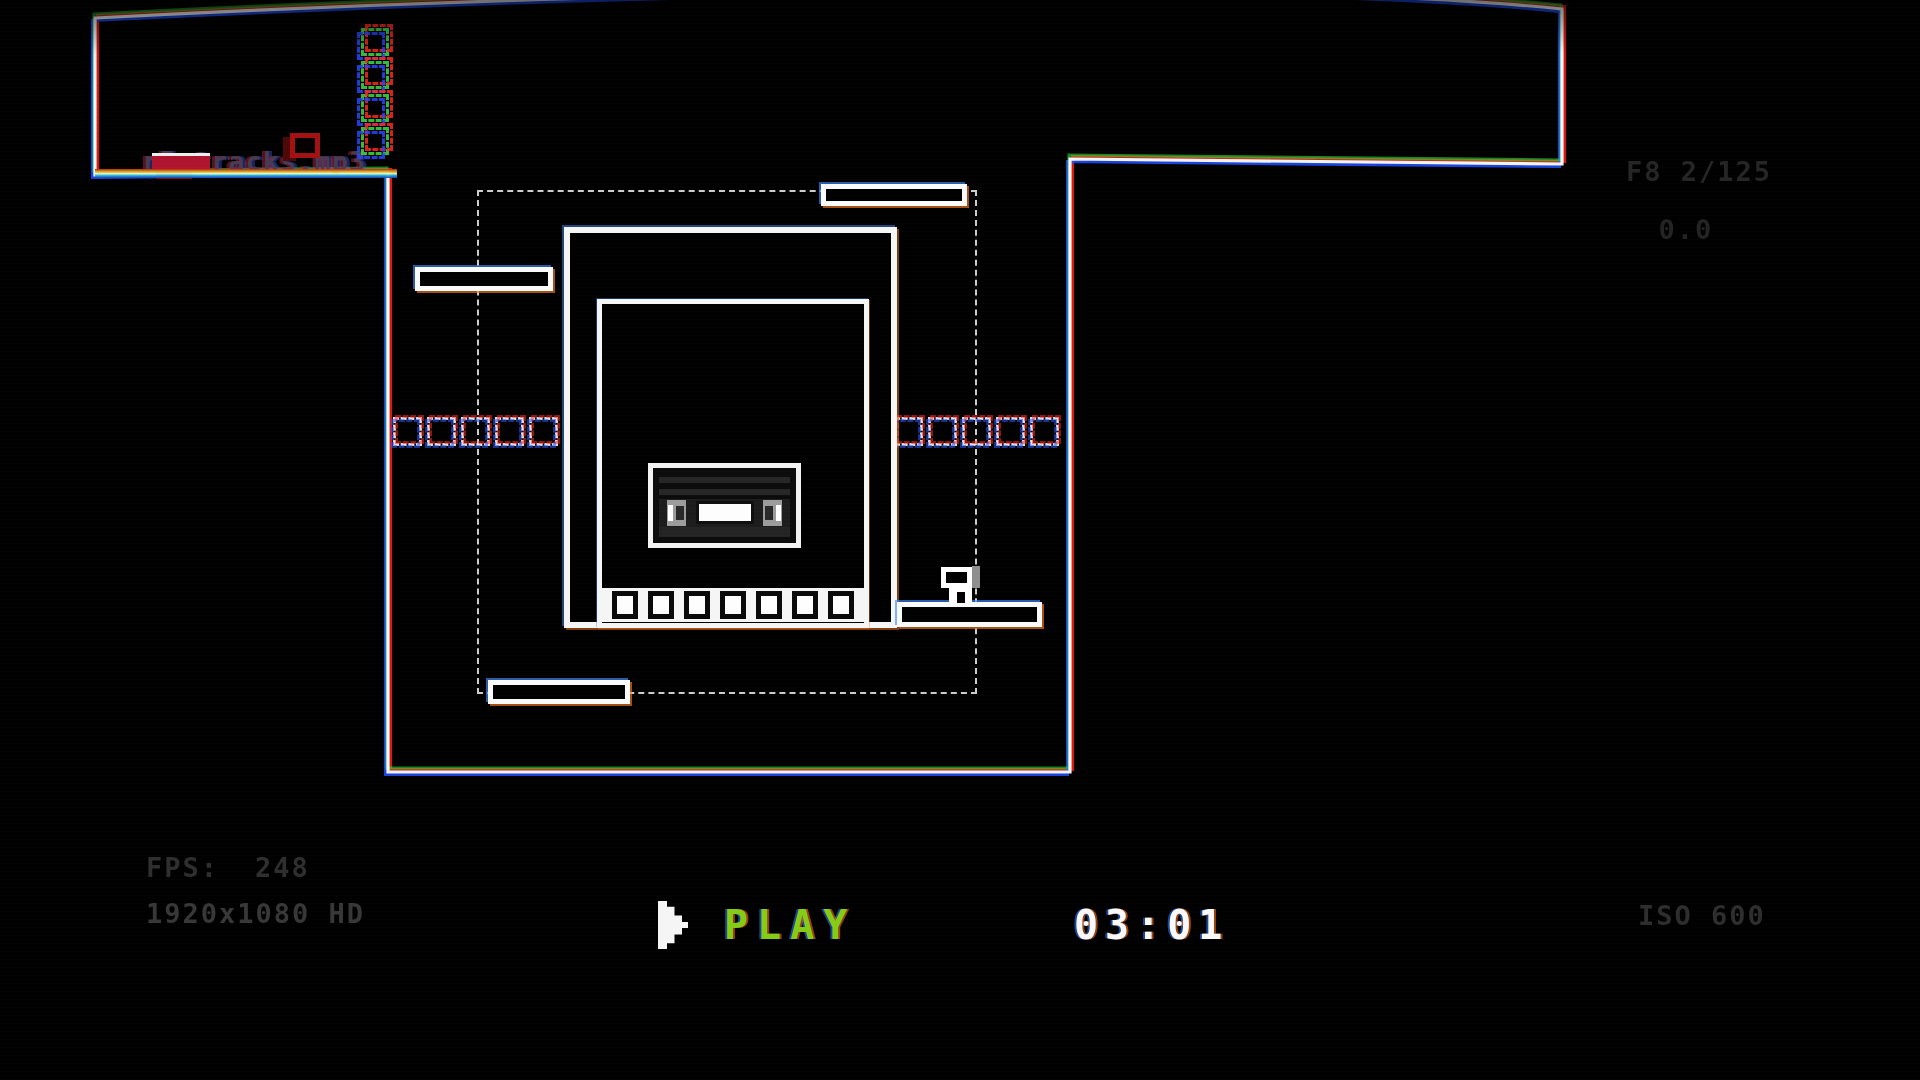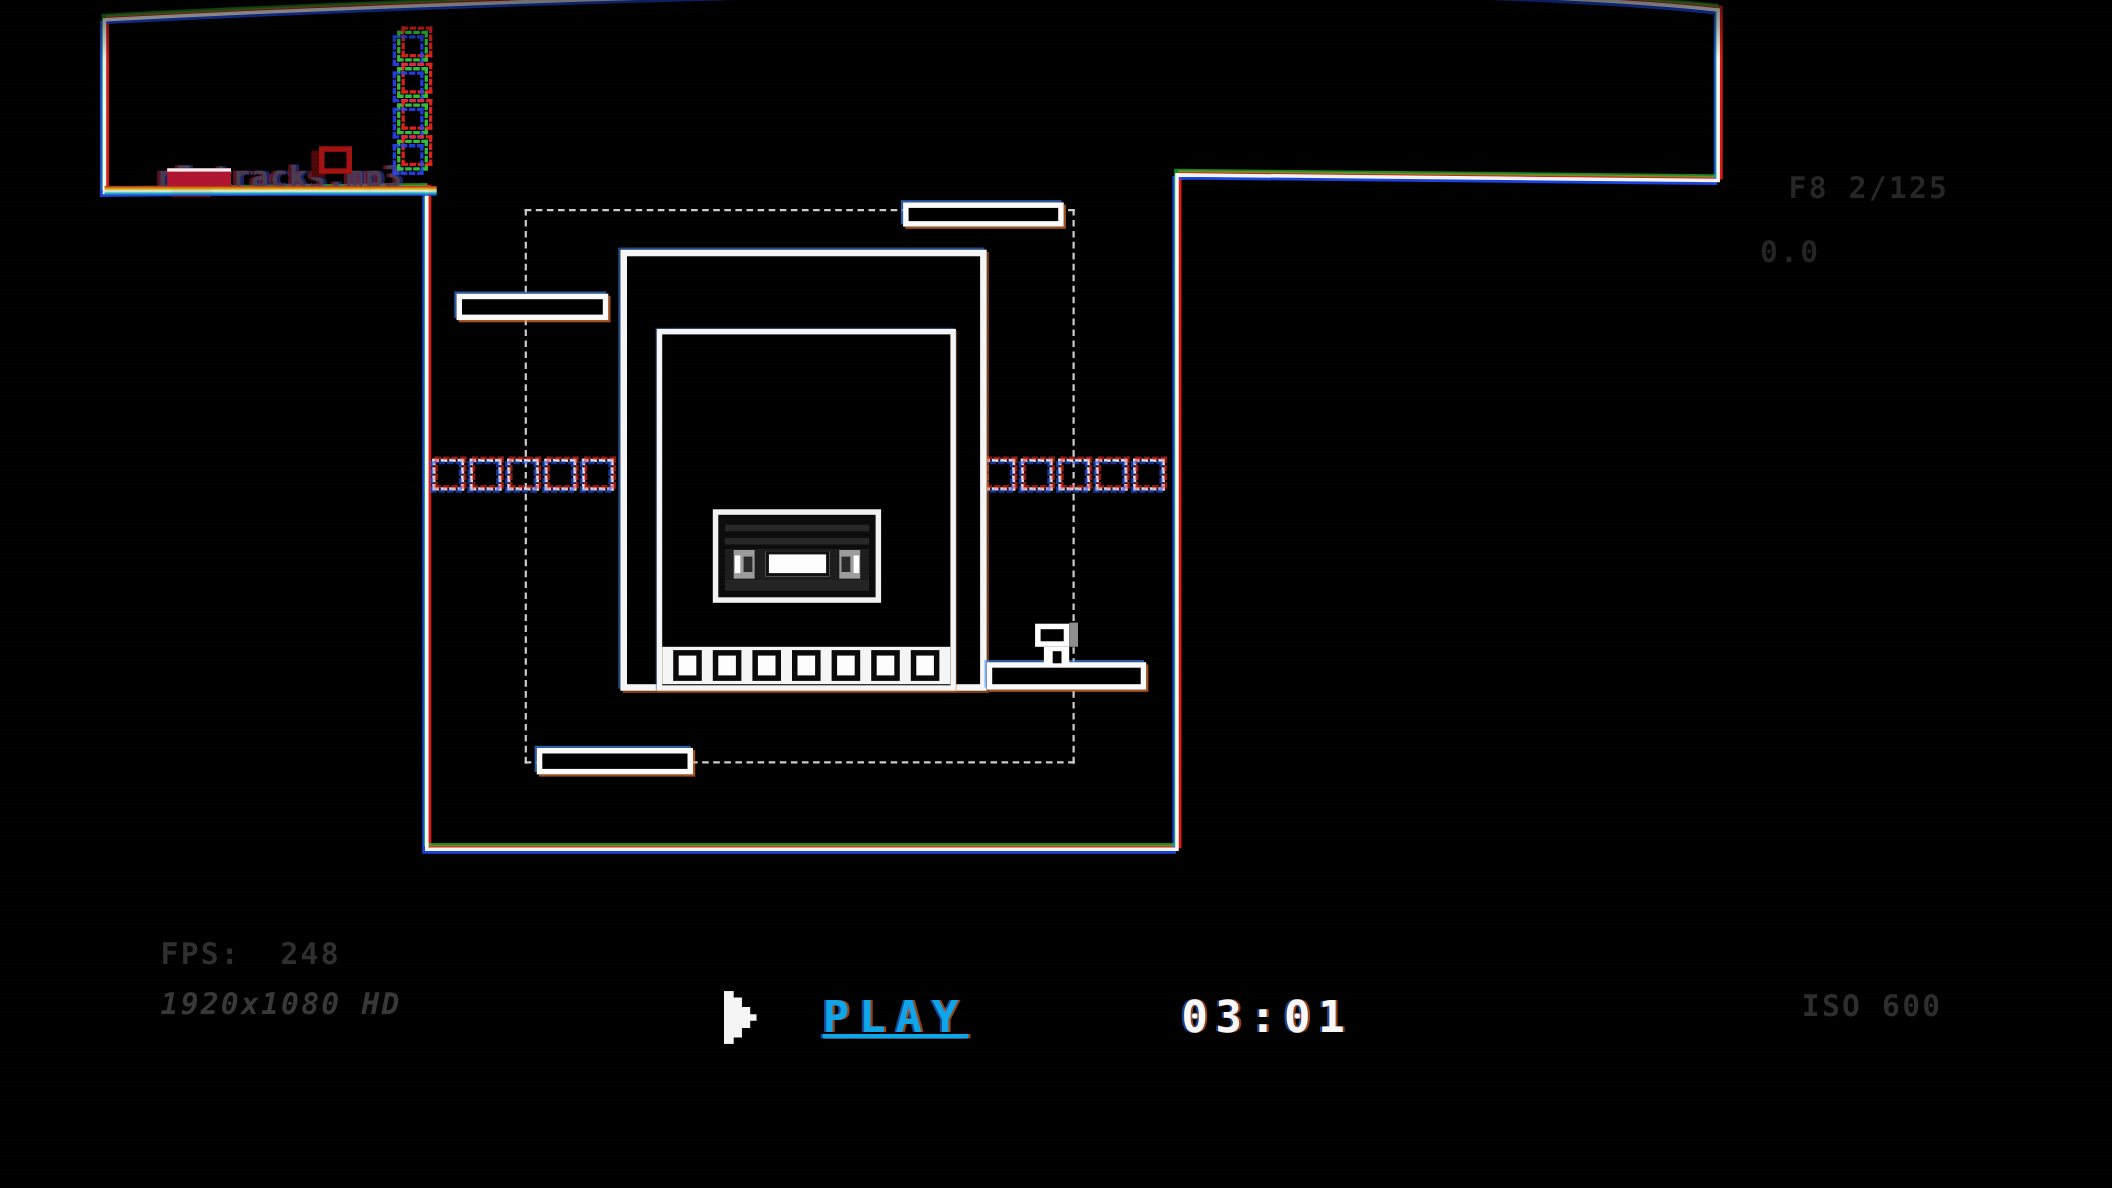--- a/index.html
+++ b/index.html
@@ -79,7 +79,7 @@
   
   .hud{position:absolute;z-index:30;font-weight:bold;letter-spacing:2px;white-space:pre;}
   #hud-exposure{left:1600px;top:156px;width:172px;text-align:right;font-size:27px;color:#262626;}
-  #hud-ev{left:1600px;top:214px;width:172px;text-align:left;font-size:27px;color:#242424;}
+  #hud-ev{left:1600px;top:214px;width:172px;text-align:center;font-size:27px;color:#242424;}
   #hud-fps{left:146px;top:852px;font-size:27px;color:#2f2f2f;display:flex;gap:36px;}
   #hud-resolution{left:146px;top:898px;font-size:27px;color:#383838;font-style:italic;}
   #hud-iso{left:1638px;top:900px;font-size:27px;color:#2e2e2e;}

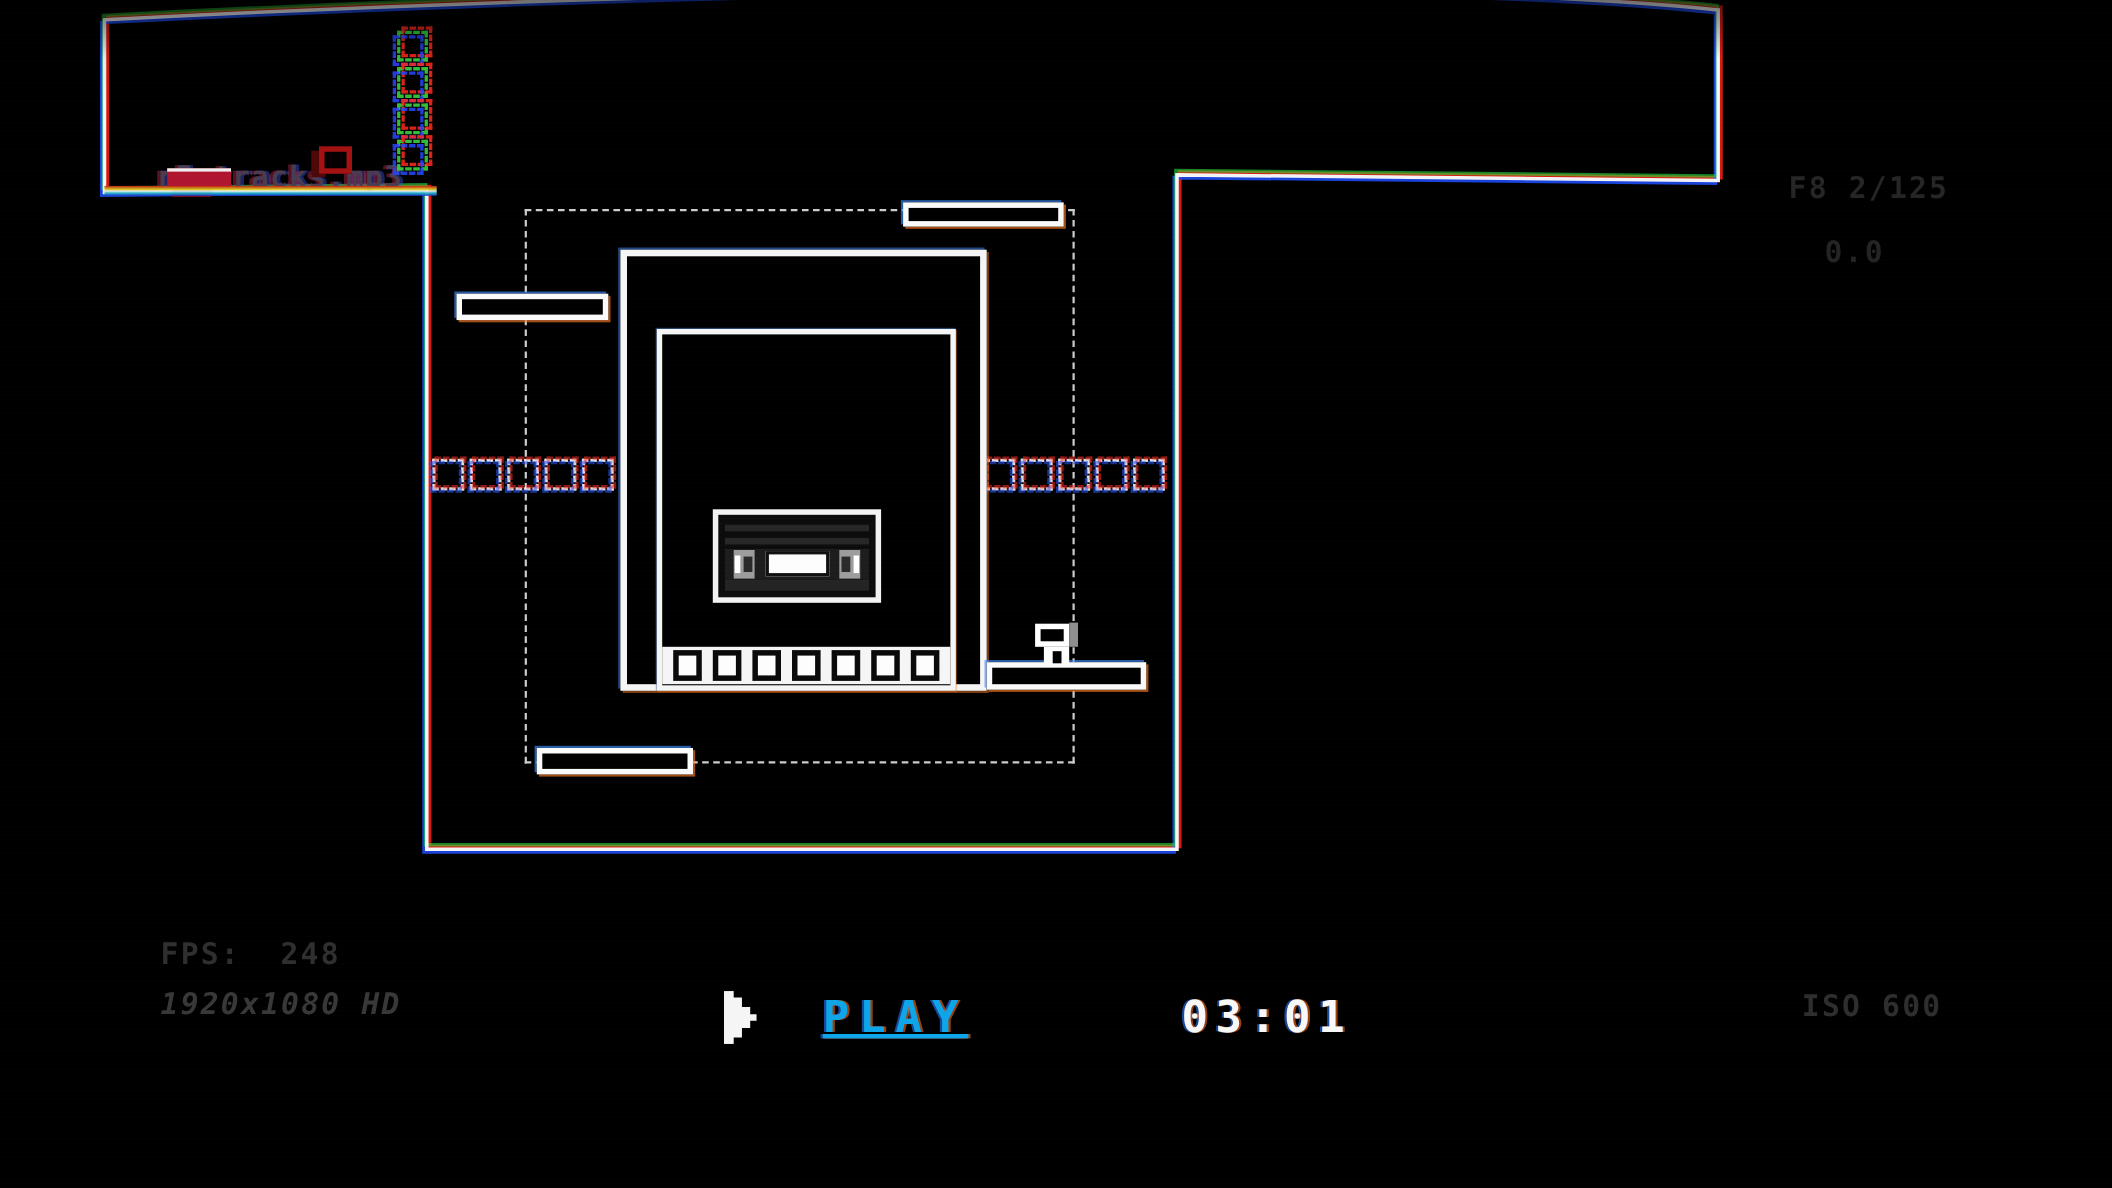--- a/index.html
+++ b/index.html
@@ -81,7 +81,7 @@
   #hud-exposure{left:1600px;top:156px;width:172px;text-align:right;font-size:27px;color:#262626;}
   #hud-ev{left:1600px;top:214px;width:172px;text-align:center;font-size:27px;color:#242424;}
   #hud-fps{left:146px;top:852px;font-size:27px;color:#2f2f2f;display:flex;gap:36px;}
-  #hud-resolution{left:146px;top:898px;font-size:27px;color:#383838;font-style:italic;}
+  #hud-resolution{left:146px;top:898px;font-size:27px;color:#383838;}
   #hud-iso{left:1638px;top:900px;font-size:27px;color:#2e2e2e;}
   #hud-play-icon{left:658px;top:901px;width:30px;height:48px;background:#f5f5f5;z-index:30;
     clip-path:polygon(0 0,30% 0,30% 12%,55% 12%,55% 30%,80% 30%,80% 44%,100% 44%,100% 56%,80% 56%,80% 70%,55% 70%,55% 88%,30% 88%,30% 100%,0 100%);

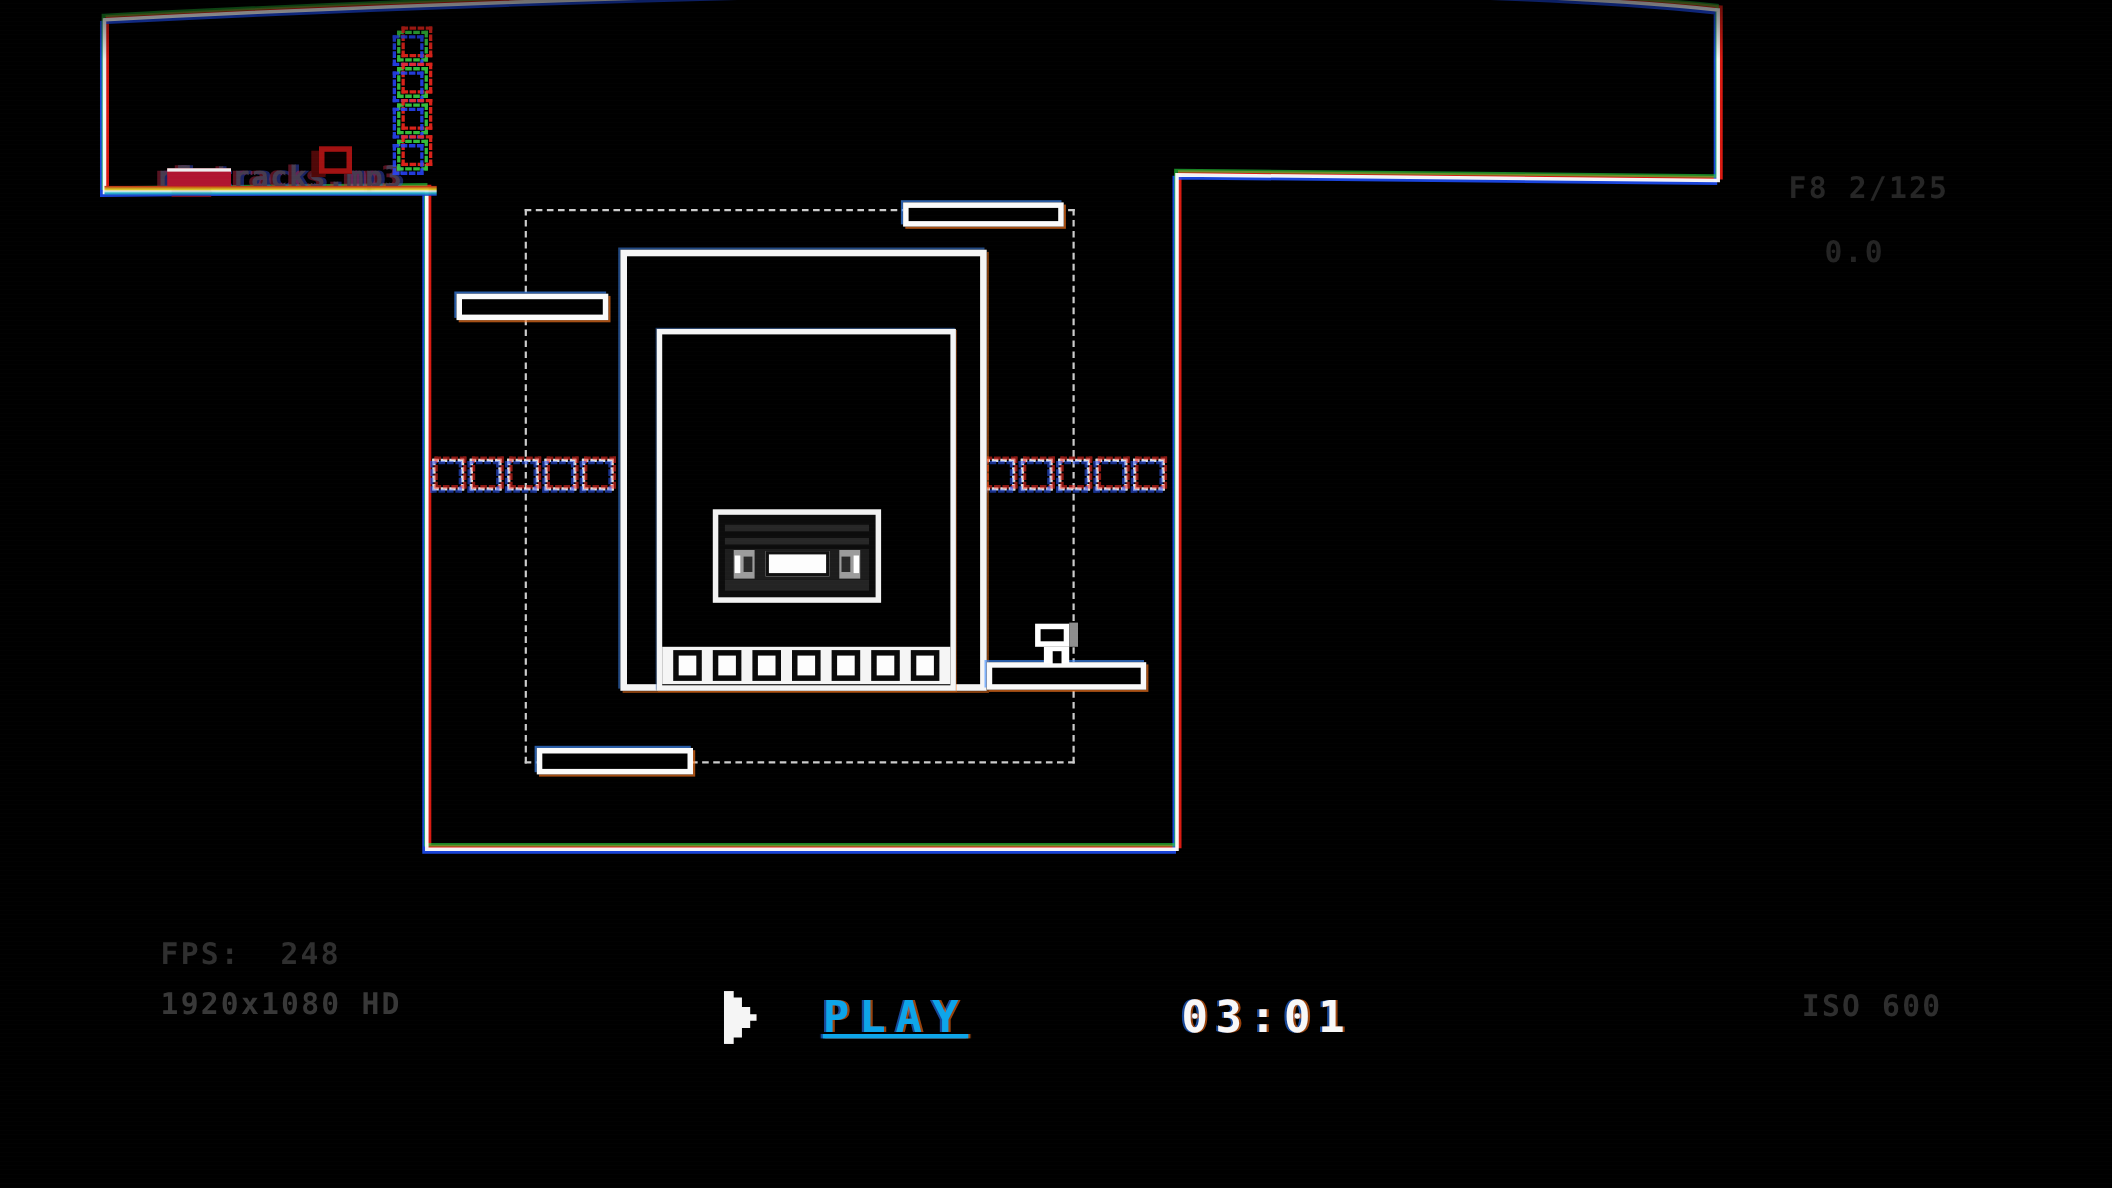--- a/index.html
+++ b/index.html
@@ -86,8 +86,8 @@
   #hud-play-icon{left:658px;top:901px;width:30px;height:48px;background:#f5f5f5;z-index:30;
     clip-path:polygon(0 0,30% 0,30% 12%,55% 12%,55% 30%,80% 30%,80% 44%,100% 44%,100% 56%,80% 56%,80% 70%,55% 70%,55% 88%,30% 88%,30% 100%,0 100%);
     filter:drop-shadow(2px 0 0 rgba(255,110,20,.55)) drop-shadow(-2px 0 0 rgba(40,120,255,.55));}
-  #hud-play-label{left:748px;top:902px;font-size:40px;letter-spacing:9px;color:#0ea5e9;
-    text-shadow:2px 0 rgba(255,110,20,.6),-2px 0 rgba(40,120,255,.6);text-decoration:underline;}
+  #hud-play-label{left:724px;top:902px;font-size:40px;letter-spacing:9px;color:#84cc16;
+    text-shadow:2px 0 rgba(255,110,20,.6),-2px 0 rgba(40,120,255,.6);}
   #hud-timecode{left:1074px;top:902px;font-size:40px;letter-spacing:7px;color:#f8f8f8;
     text-shadow:2px 0 rgba(255,110,20,.6),-2px 0 rgba(40,120,255,.6);}
 </style>

